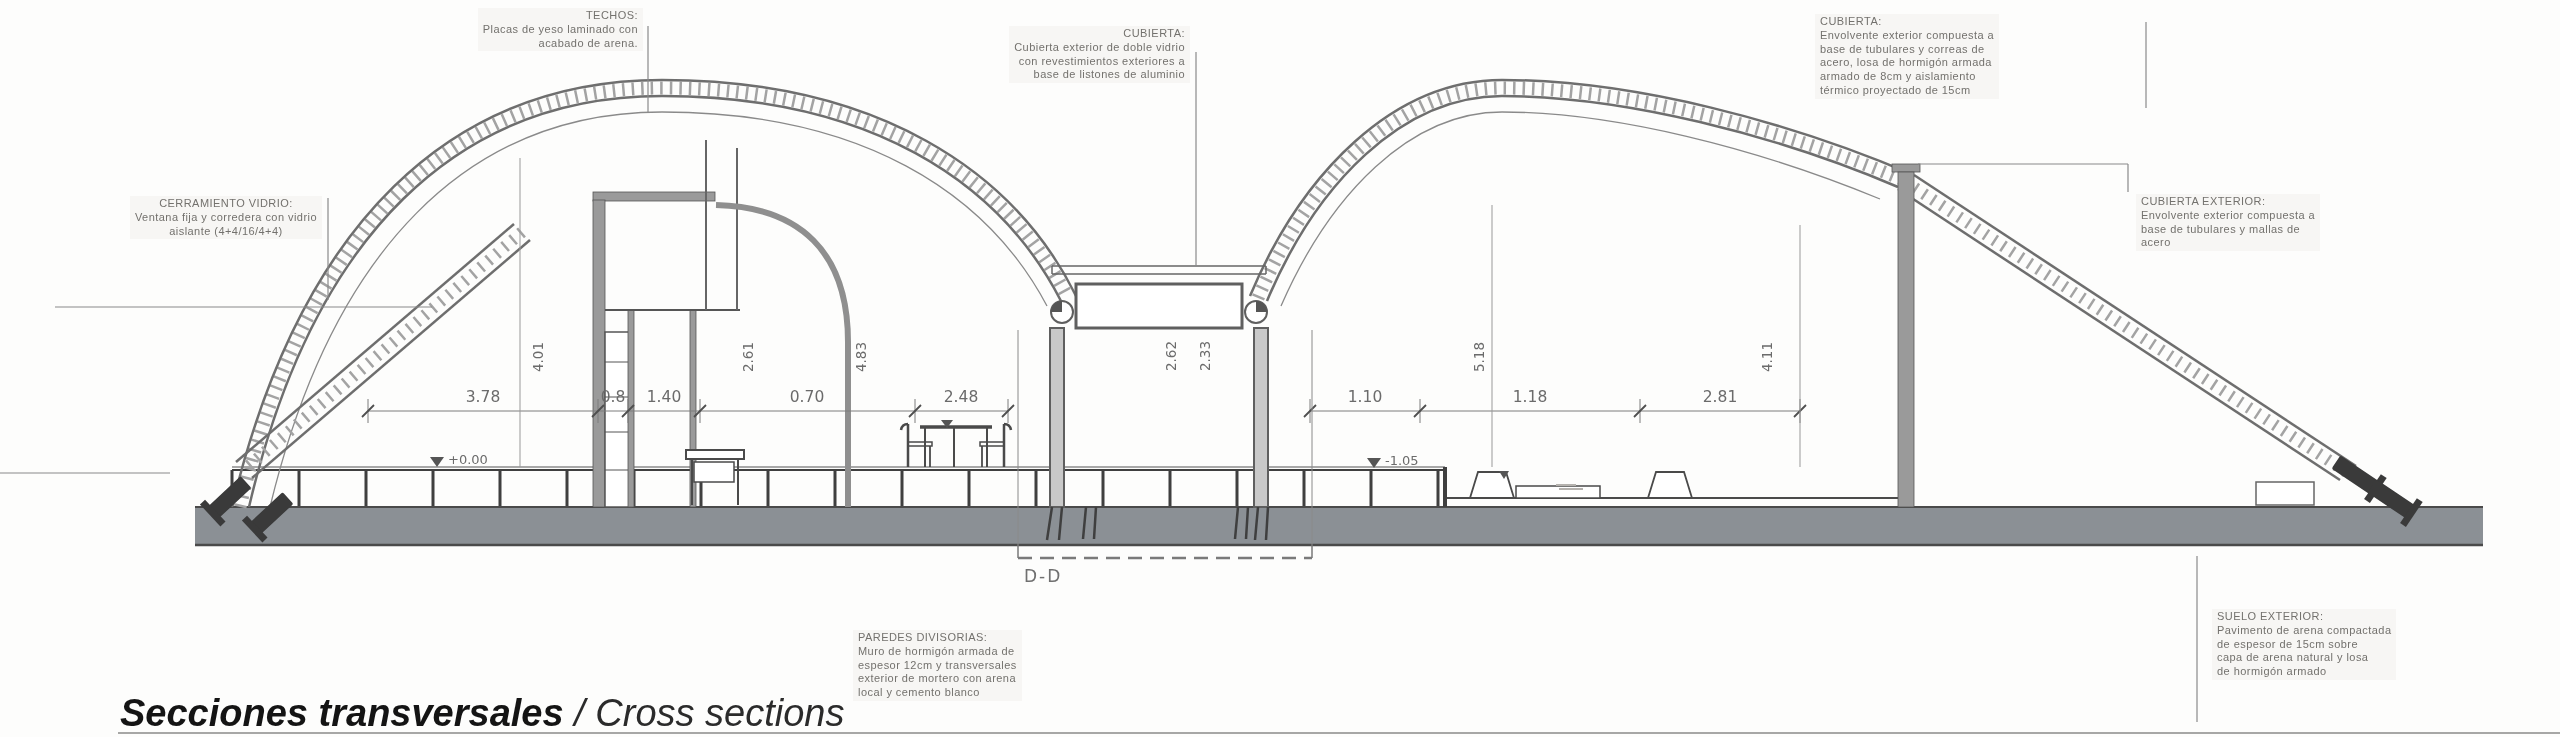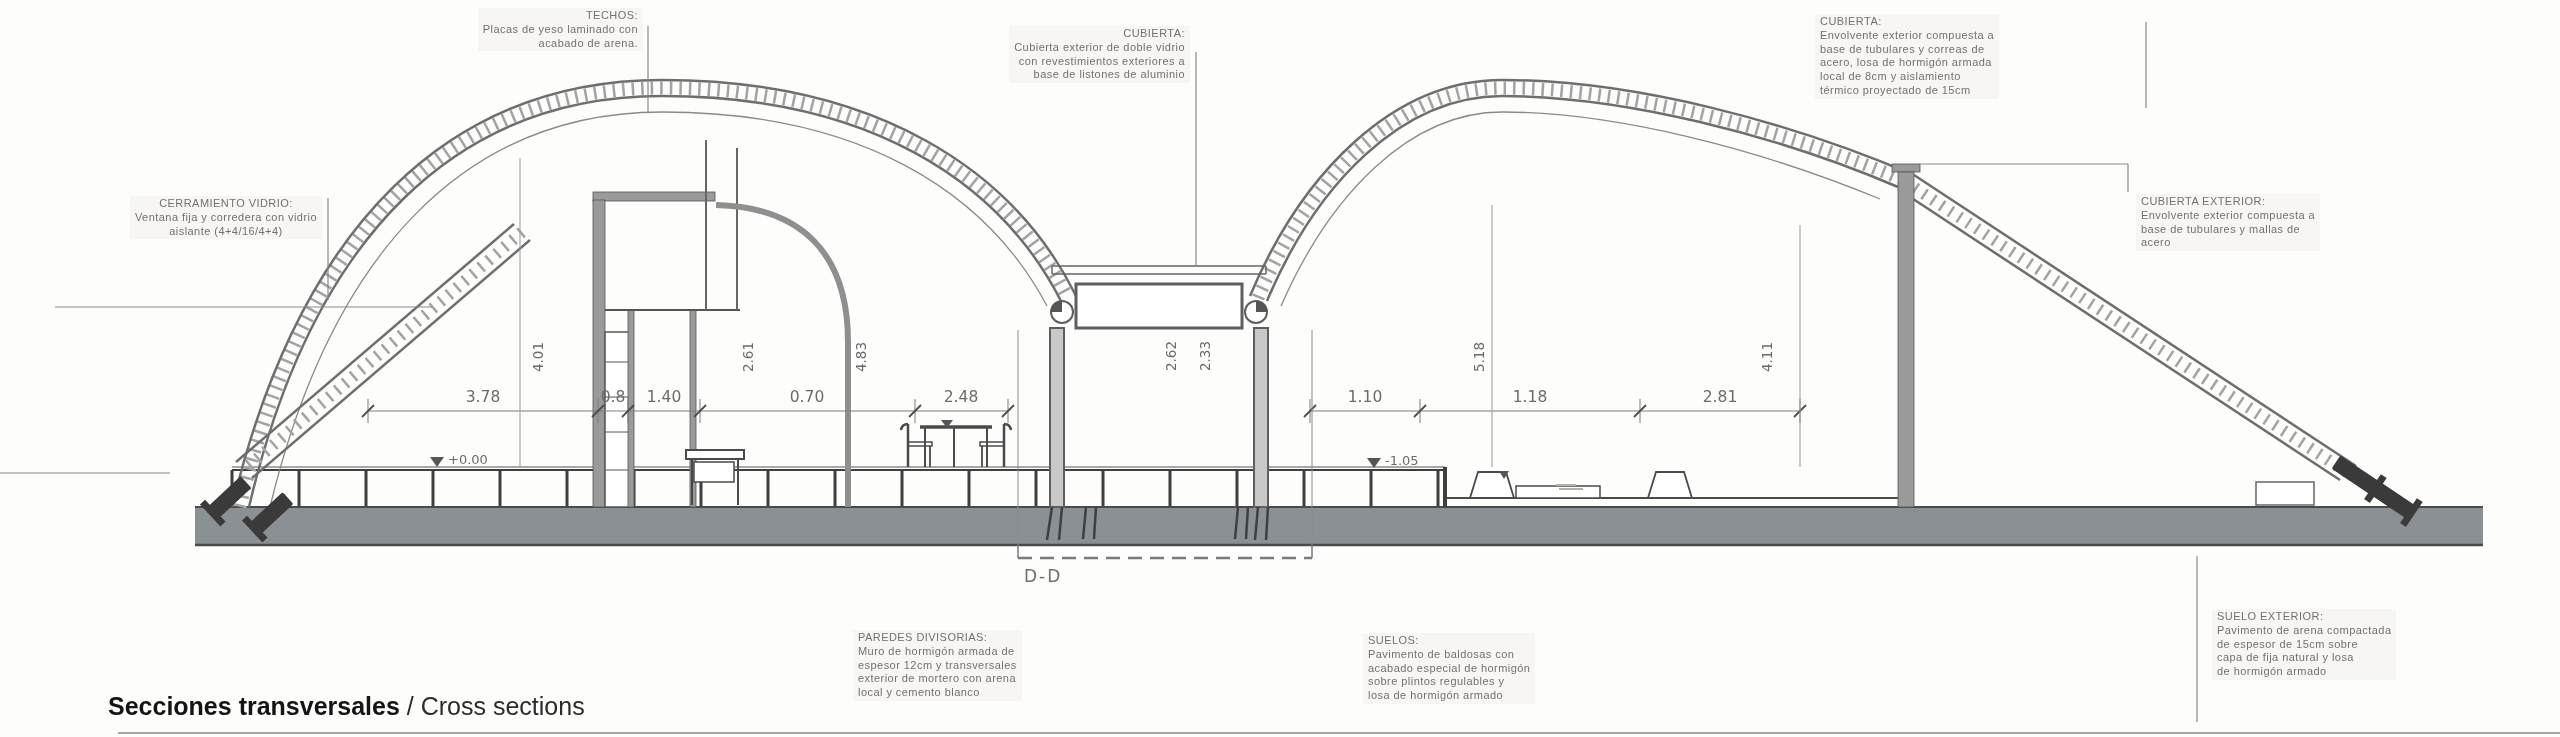--- a/index.html
+++ b/index.html
@@ -216,7 +216,7 @@
   <div>Envolvente exterior compuesta a</div>
   <div>base de tubulares y correas de</div>
   <div>acero, losa de hormigón armada</div>
-  <div>local de 8cm y aislamiento</div>
+  <div>armado de 8cm y aislamiento</div>
   <div>térmico proyectado de 15cm</div>
 </div>
 

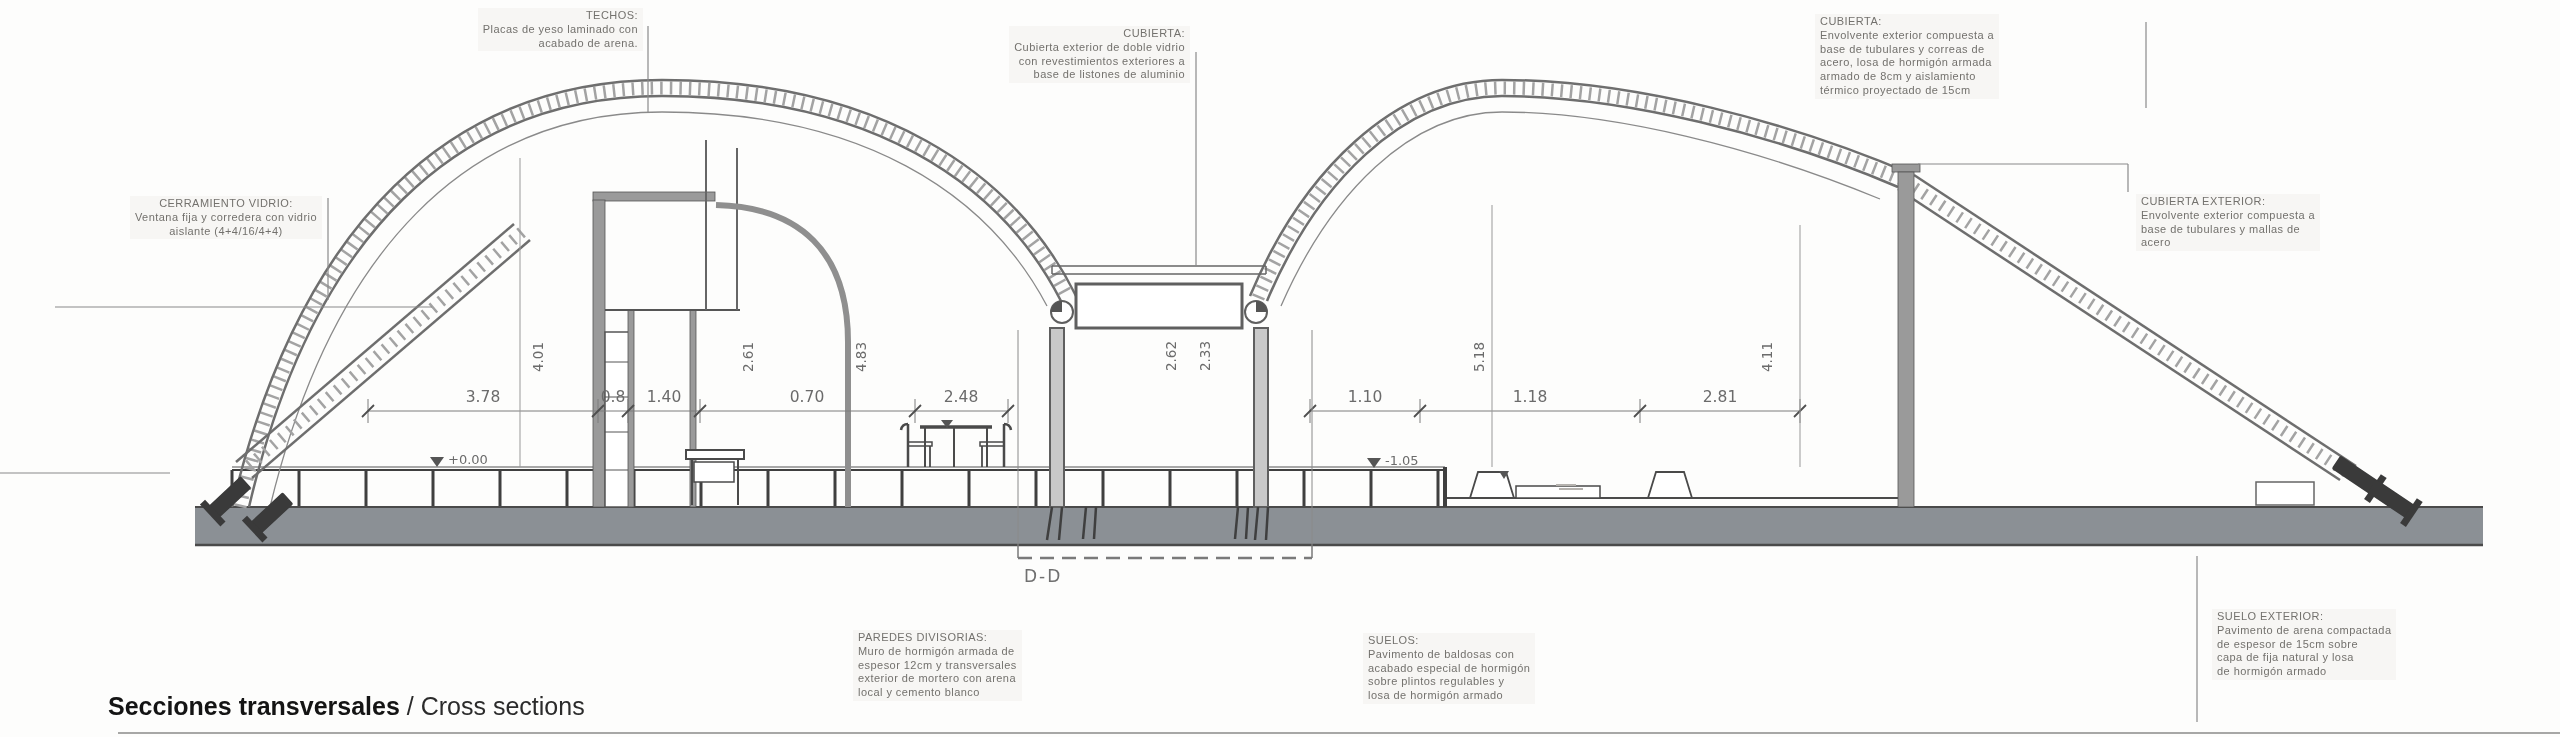--- a/index.html
+++ b/index.html
@@ -241,13 +241,6 @@
   <div>local y cemento blanco</div>
 </div>
 
-<div class="ann" style="left:1363px;top:633px;">
-  <div class="ann-h">SUELOS:</div>
-  <div>Pavimento de baldosas con</div>
-  <div>acabado especial de hormigón</div>
-  <div>sobre plintos regulables y</div>
-  <div>losa de hormigón armado</div>
-</div>
 
 <div class="ann" style="left:2212px;top:609px;">
   <div class="ann-h">SUELO EXTERIOR:</div>

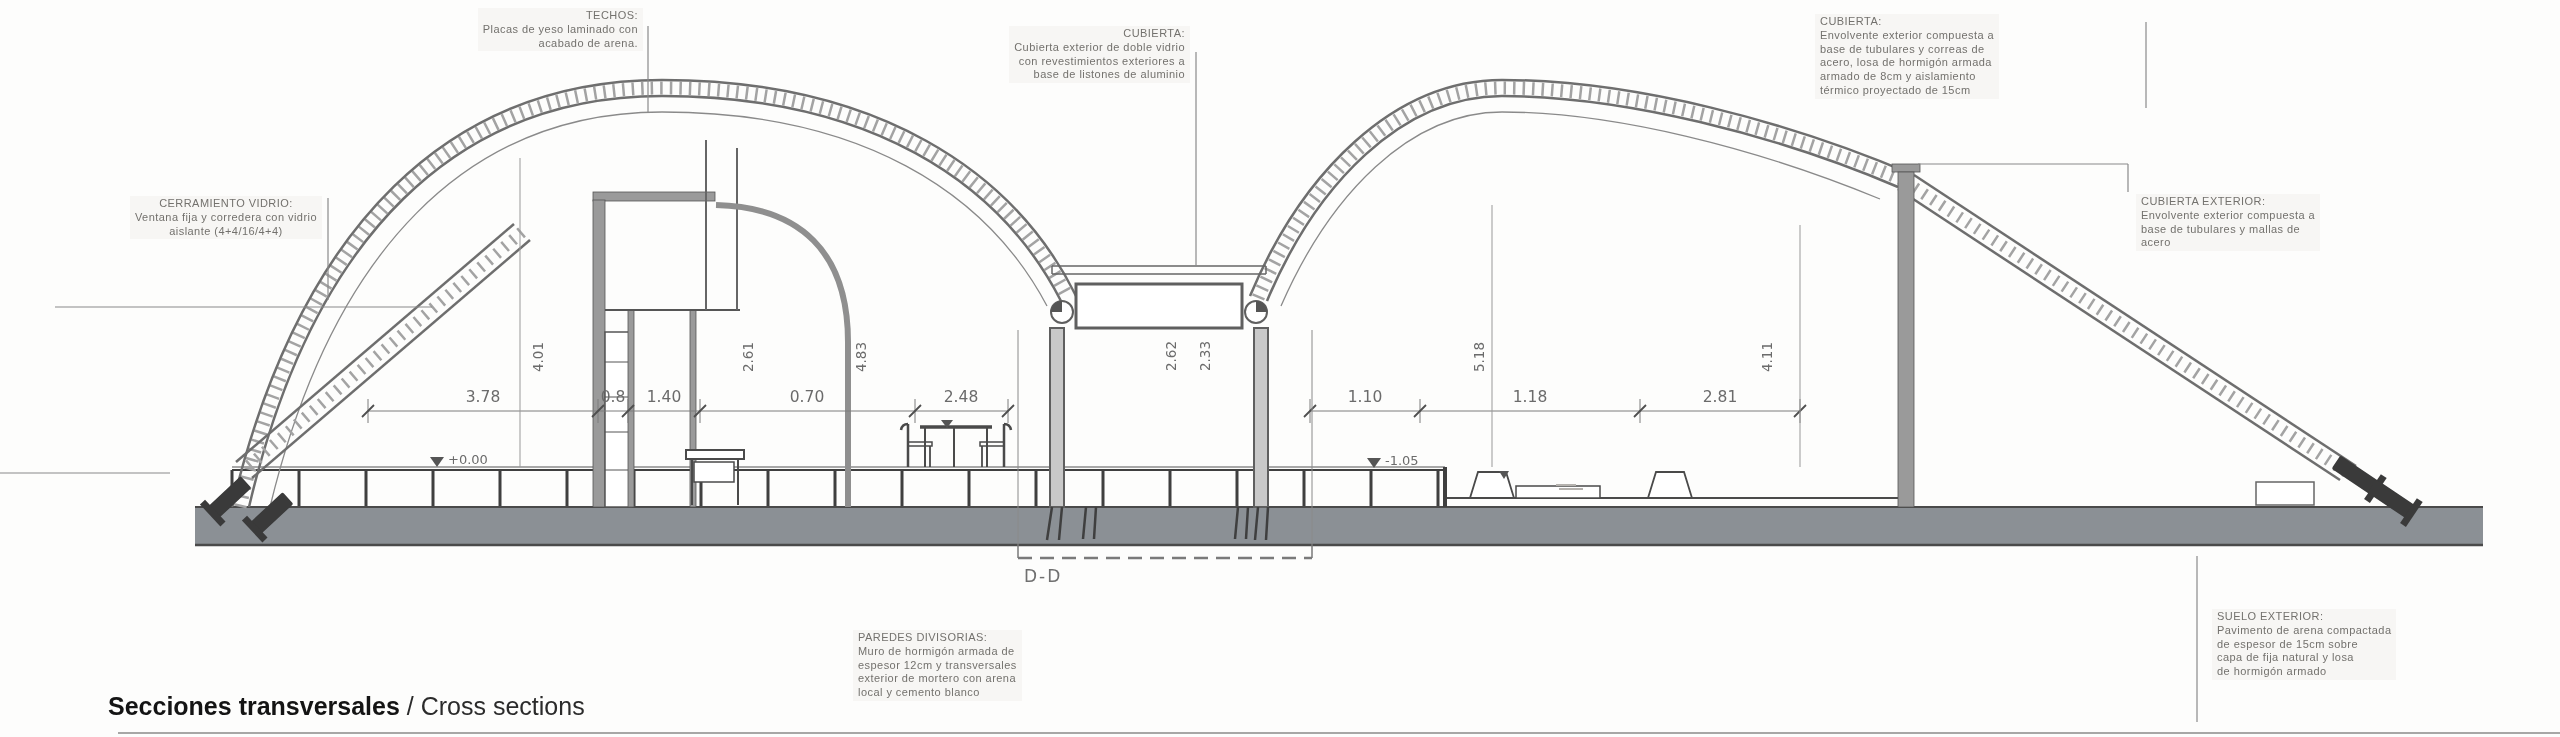--- a/index.html
+++ b/index.html
@@ -246,7 +246,7 @@
   <div class="ann-h">SUELO EXTERIOR:</div>
   <div>Pavimento de arena compactada</div>
   <div>de espesor de 15cm sobre</div>
-  <div>capa de fija natural y losa</div>
+  <div>capa de arena natural y losa</div>
   <div>de hormigón armado</div>
 </div>
 

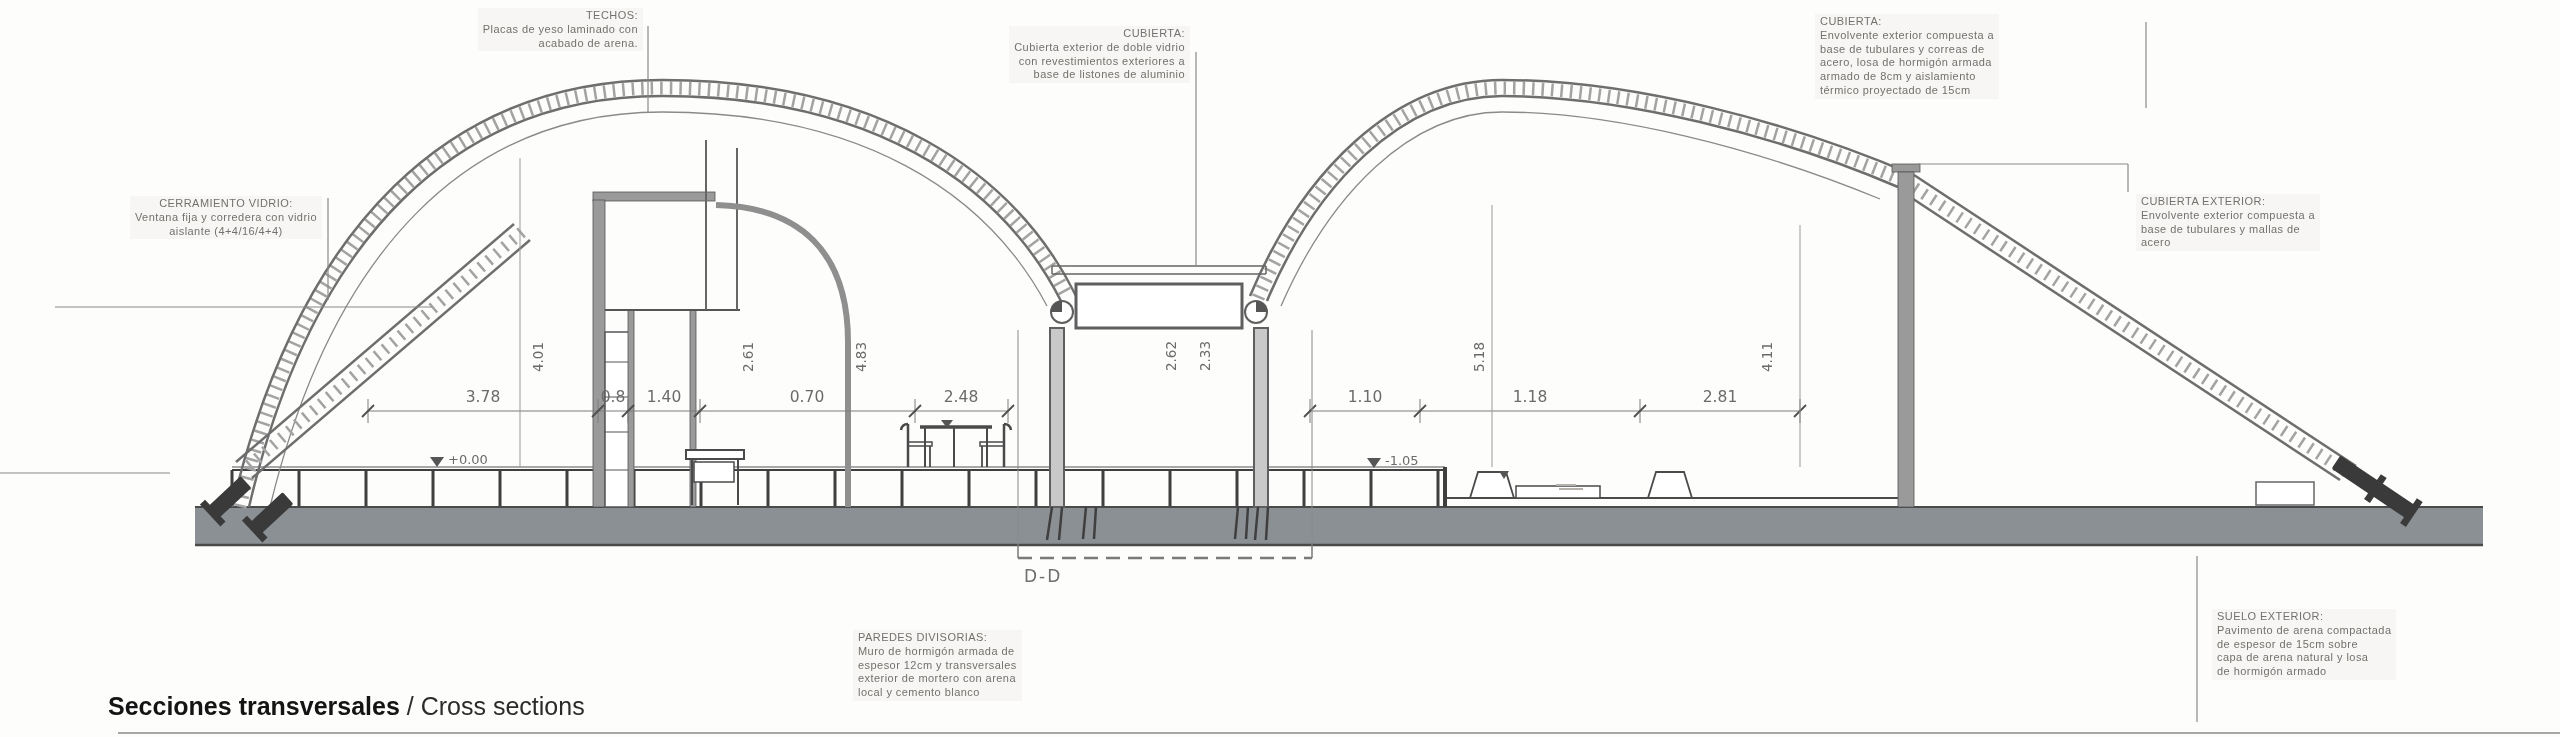--- a/index.html
+++ b/index.html
@@ -9,7 +9,7 @@
        background:rgba(243,241,237,.55);padding:1px 5px;white-space:nowrap;}
   .ann.ra{text-align:right;}
   .ann .ann-h{margin-bottom:0px;}
-  .title{position:absolute;left:108px;top:692px;font-size:25px;color:#141414;white-space:nowrap;}
+  .title{position:absolute;left:120px;top:692px;font-size:38px;color:#141414;white-space:nowrap;font-style:italic;}
   .title .b{font-weight:bold;}
   .title .r{font-weight:normal;color:#2b2b2b;}
   svg text{font-family:"DejaVu Sans",sans-serif;fill:#6b6b6b;}

